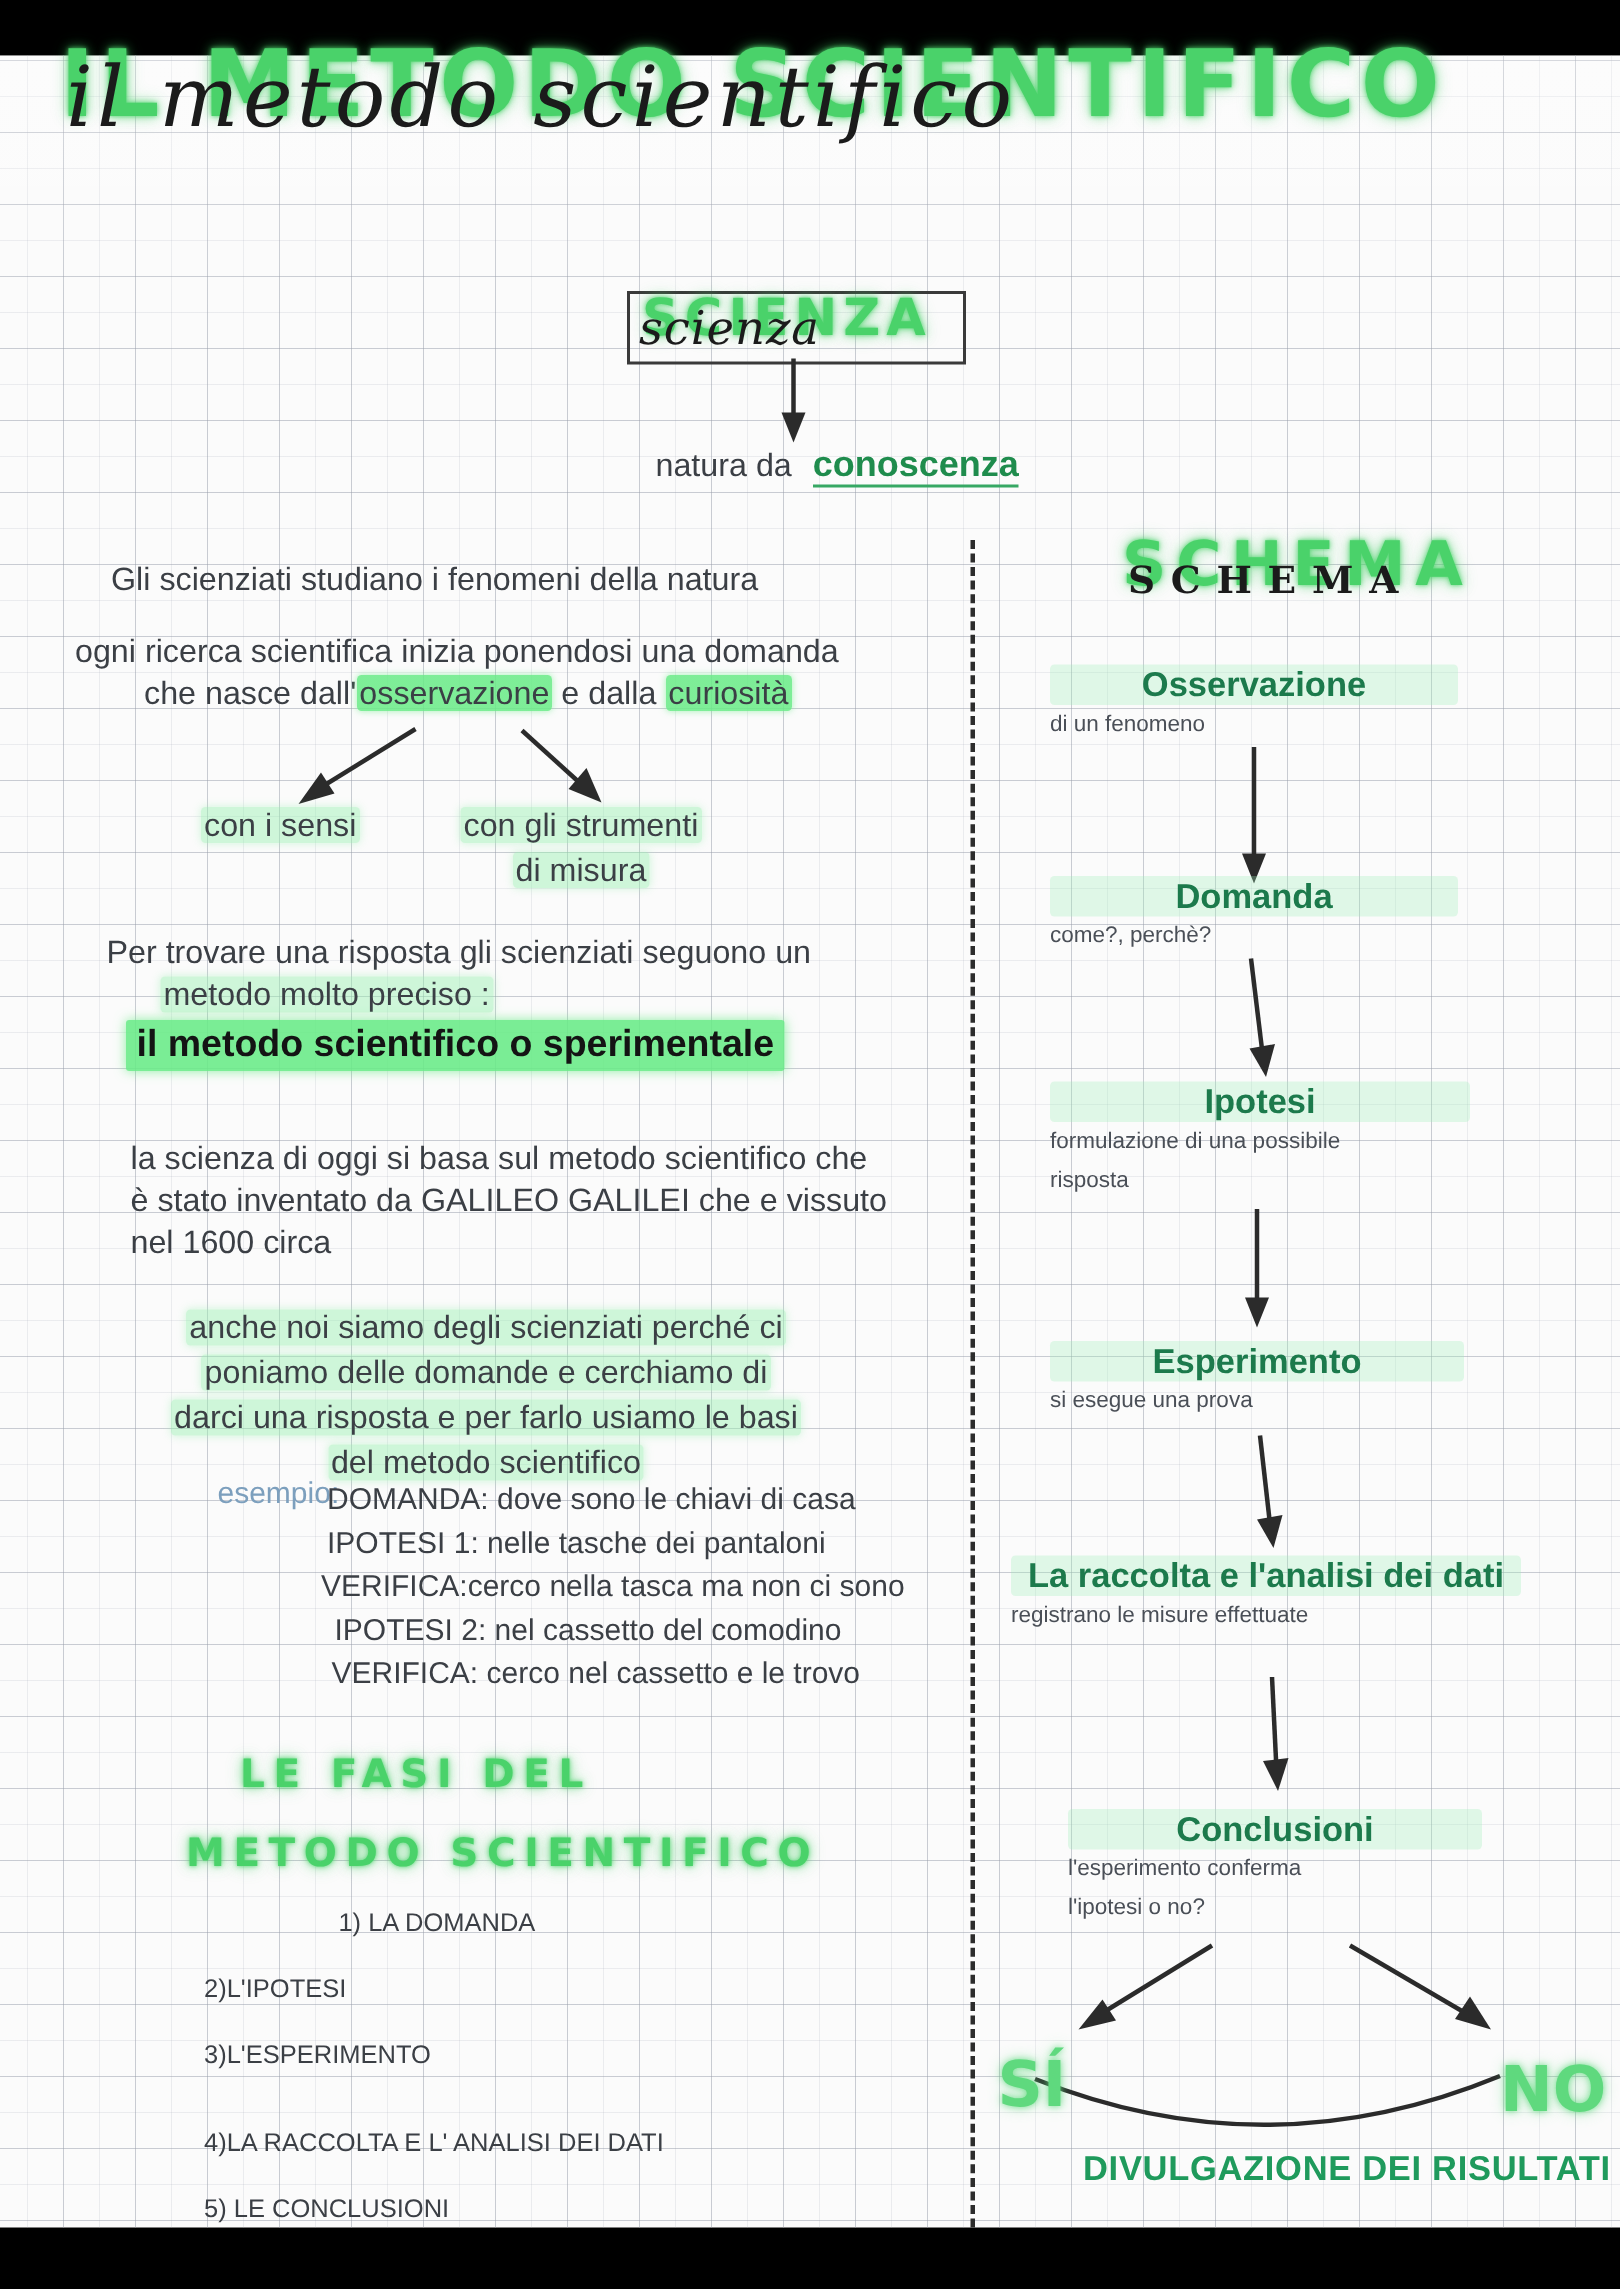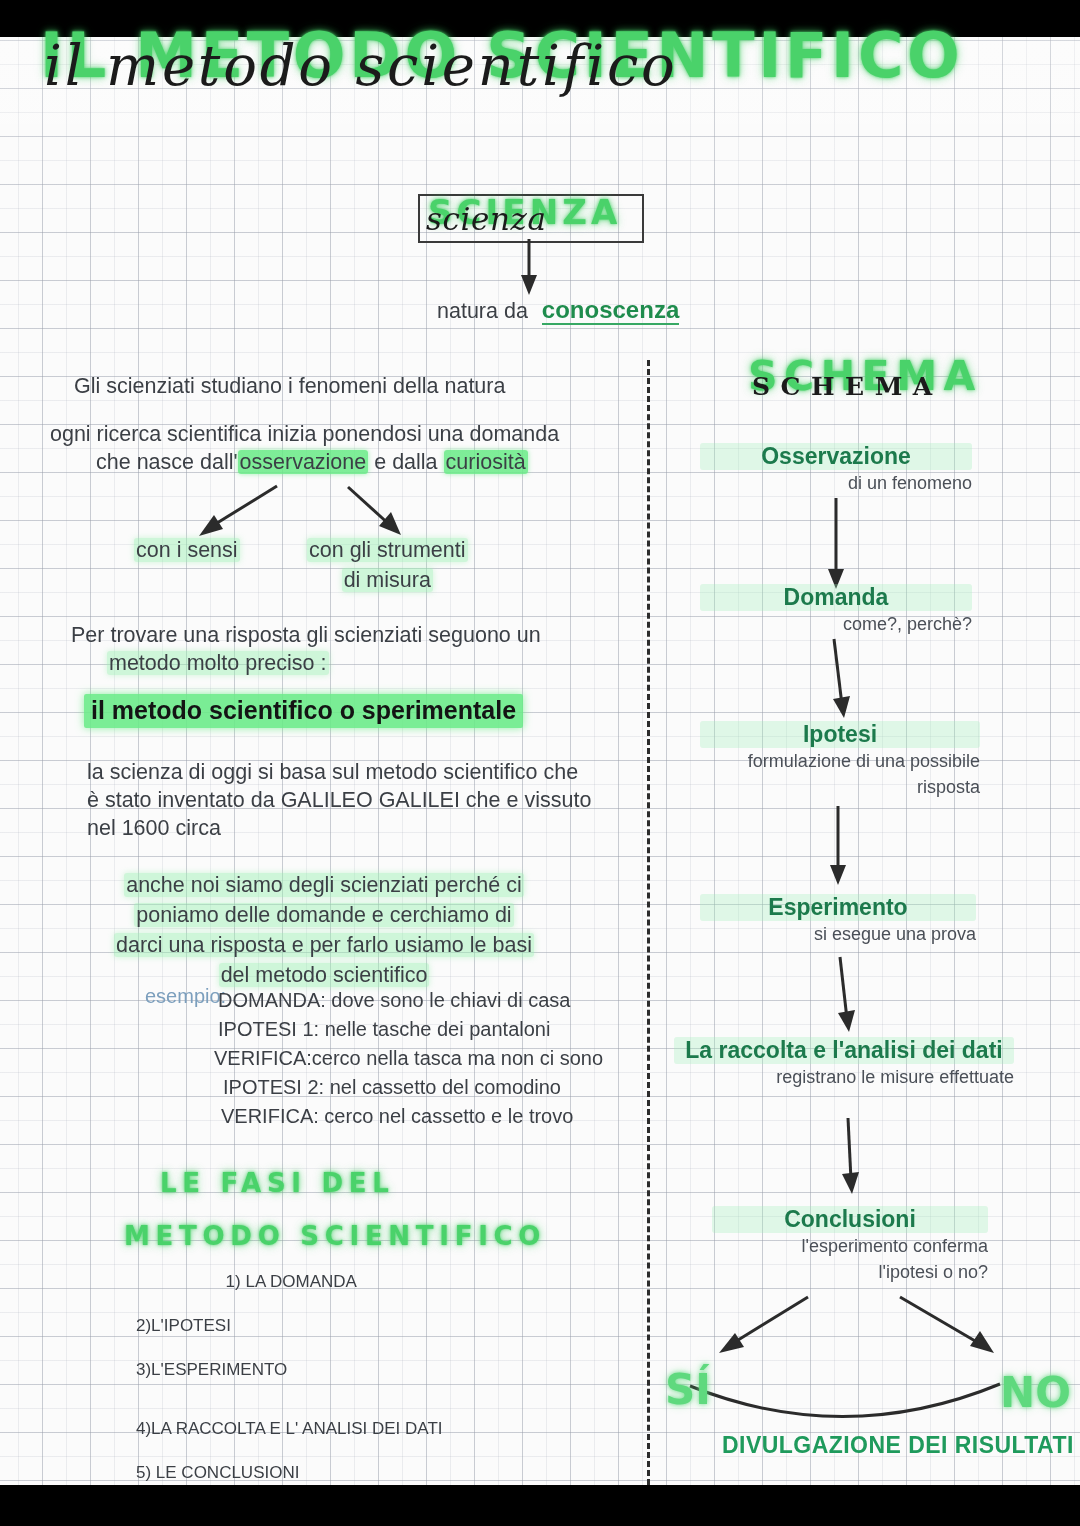--- a/index.html
+++ b/index.html
@@ -88,7 +88,7 @@
     color:#1c7a4c;font-weight:bold;font-size:23px;text-align:center;white-space:nowrap;
     background:rgba(160,240,185,.30);border-radius:3px;
   }
-  .step-s{color:#4a4f57;font-size:18px;line-height:26px;text-align:right;}
+  .step-s{color:#4a4f57;font-size:15px;line-height:26px;text-align:left;}
 
   
   #divider{

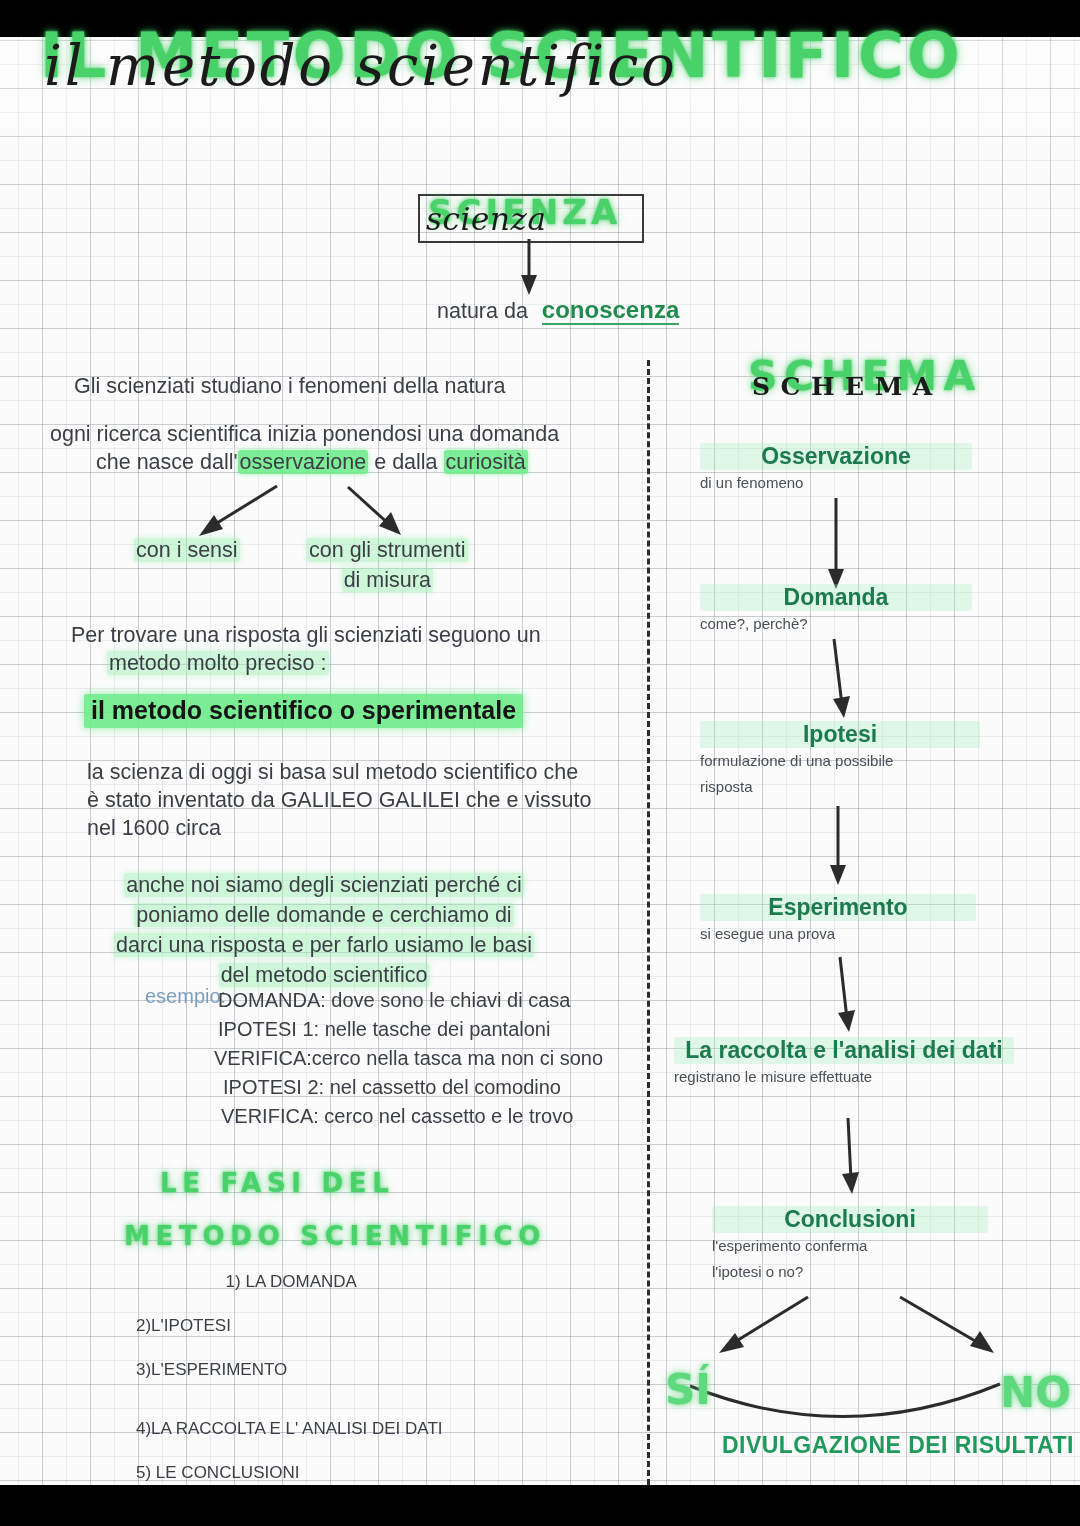--- a/index.html
+++ b/index.html
@@ -98,7 +98,7 @@
 
   
   #mss{
-    left:84px;top:694px;
+    left:84px;top:680px;
     font-size:25px;font-weight:bold;color:#141414;
     background:rgba(104,235,134,.88);
     box-shadow:0 0 8px rgba(104,235,134,.75);

